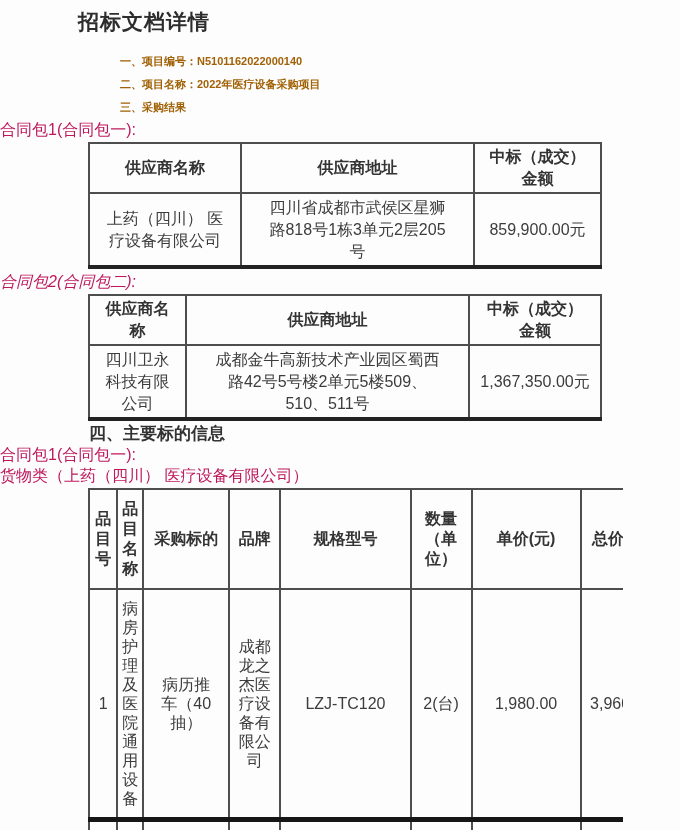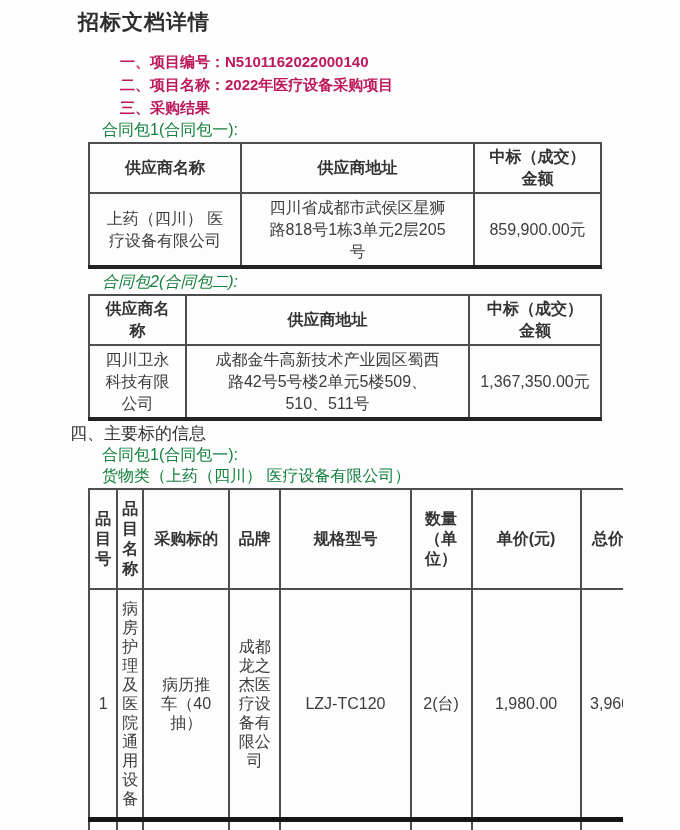--- a/index.html
+++ b/index.html
@@ -23,10 +23,10 @@
 
   .toc { margin-left: 120px; margin-top: 15px; }
   .toc-line {
-    font-size: 15px;
+    font-size: 11px;
     line-height: 23px;
     font-weight: bold;
-    color: #be185d;
+    color: #a16207;
   }
 
   .pkg-label {

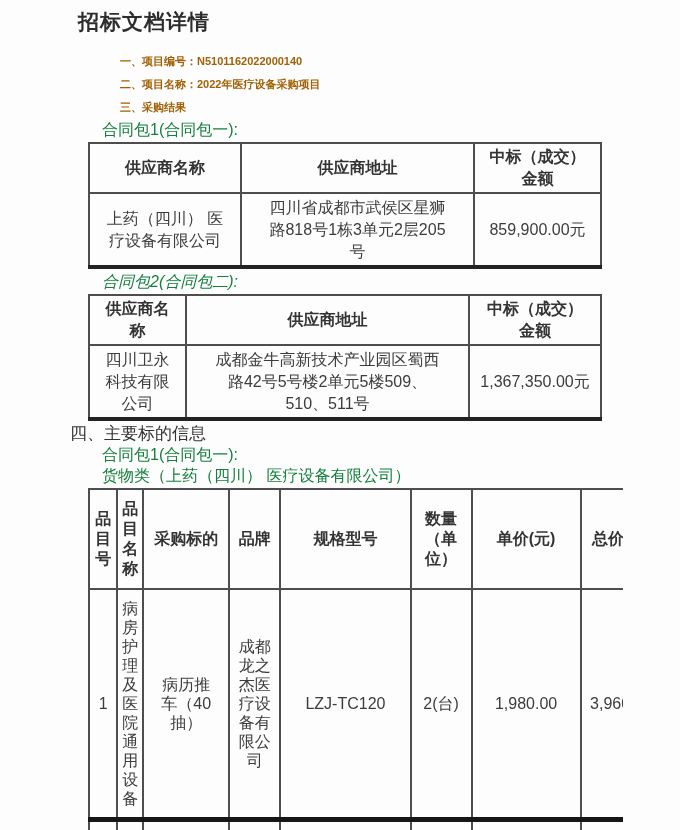--- a/index.html
+++ b/index.html
@@ -30,10 +30,9 @@
   }
 
   .pkg-label {
-    margin-left: 102px;
     font-size: 16px;
     line-height: 21px;
-    color: #15803d;
+    color: #be185d;
   }
 
   .section-heading {

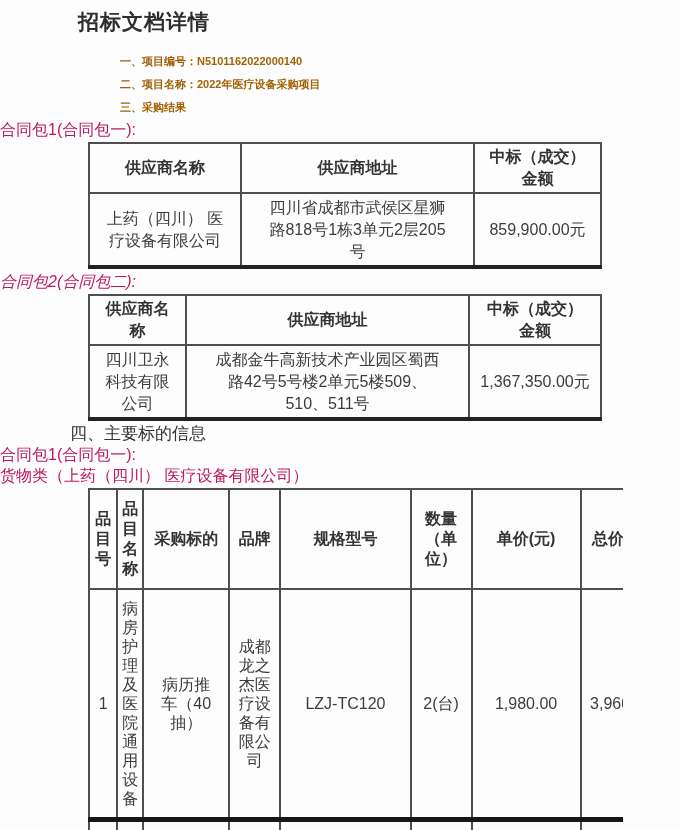--- a/index.html
+++ b/index.html
@@ -36,11 +36,11 @@
   }
 
   .section-heading {
-    margin-left: 70px;
+    margin-left: 89px;
     margin-top: 2px;
     font-size: 17px;
     line-height: 21px;
-    font-weight: normal;
+    font-weight: bold;
     color: #333;
   }
 

